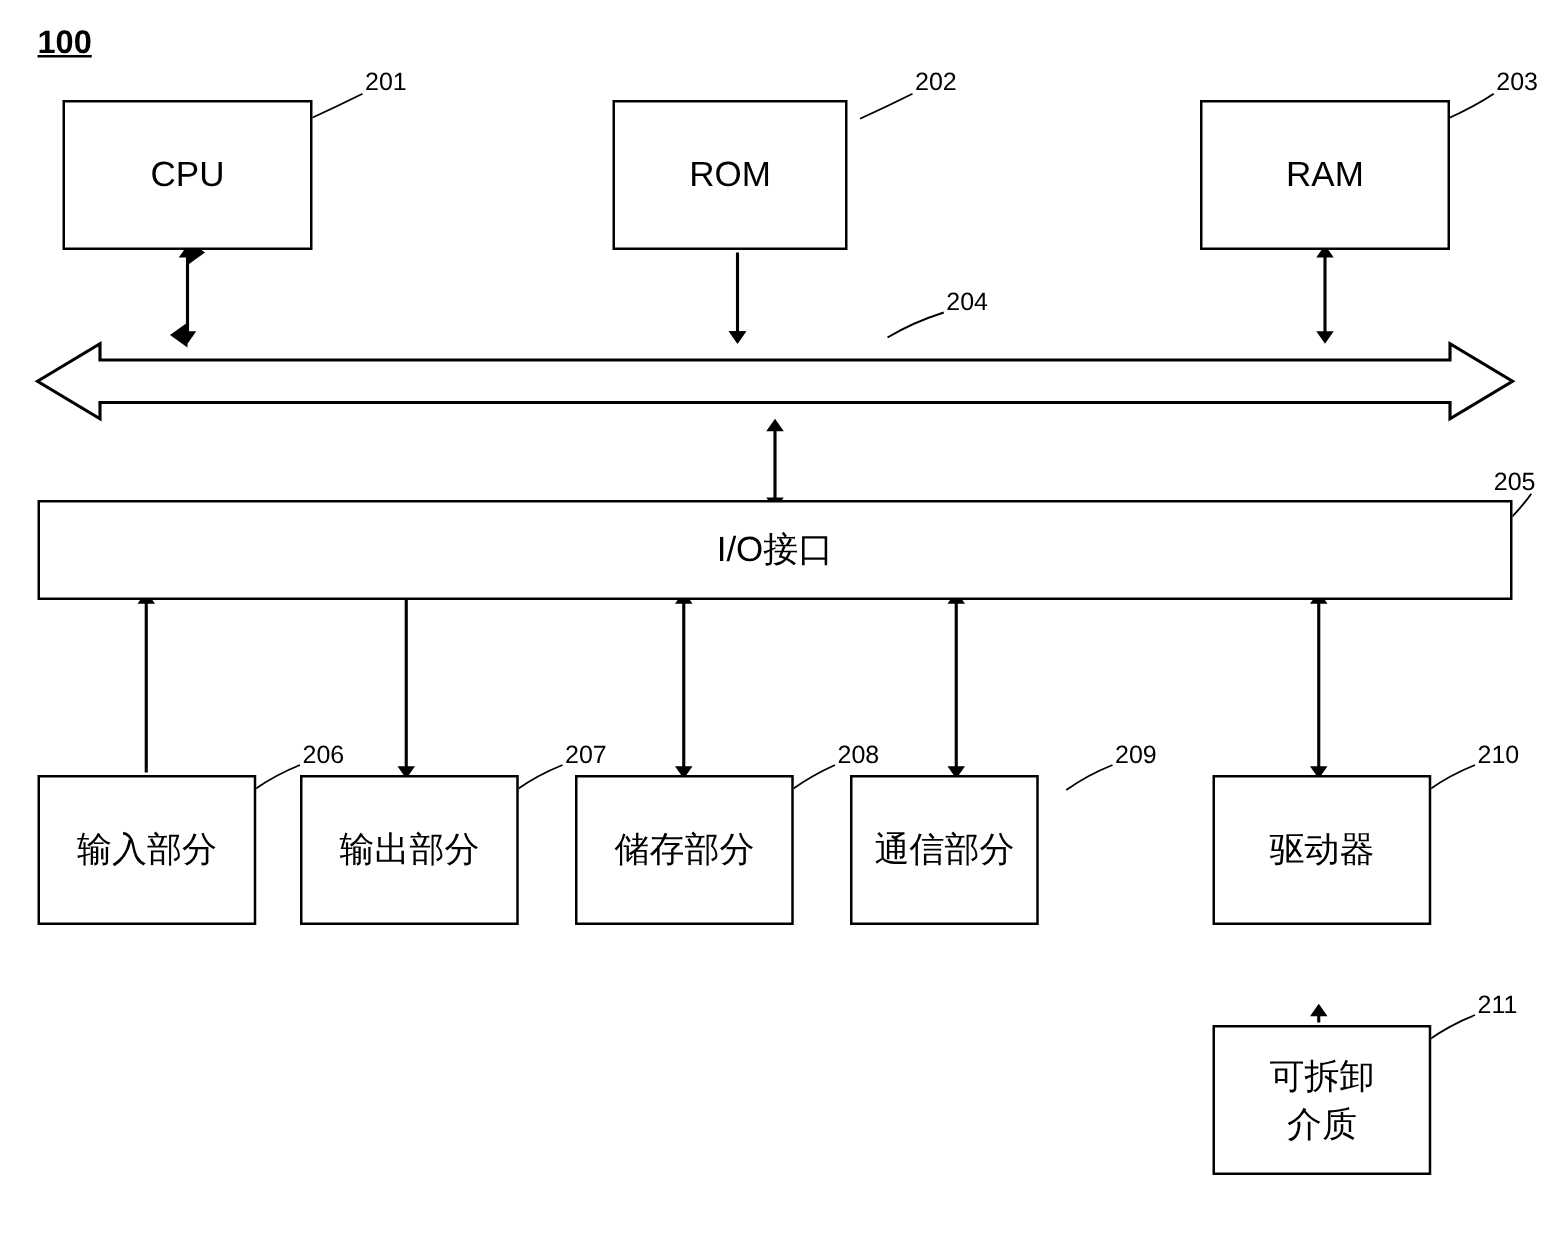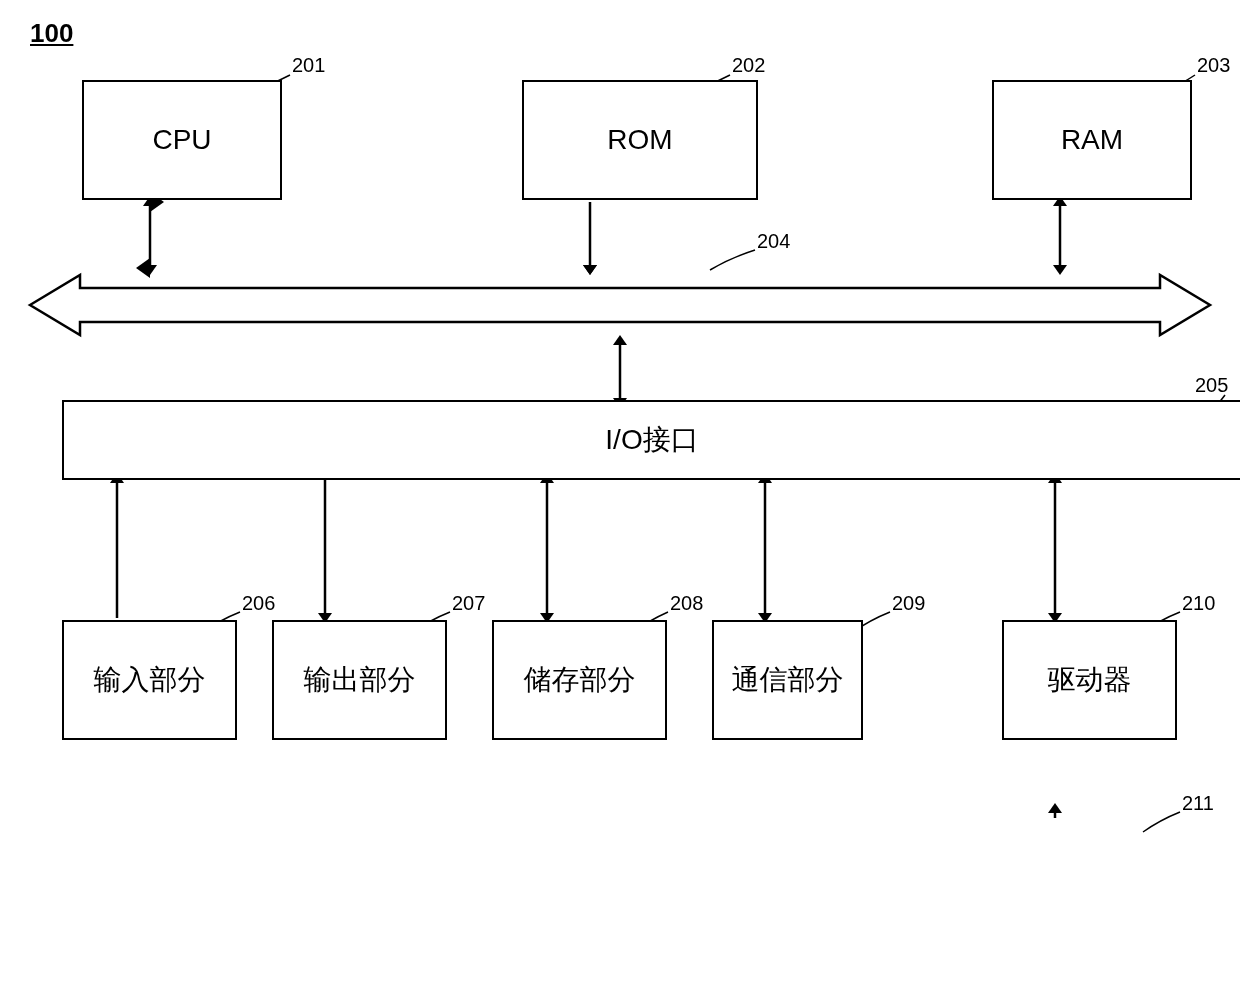--- a/index.html
+++ b/index.html
@@ -39,7 +39,6 @@
       font-size: 28px;
       font-weight: normal;
       background: #fff;
-      margin-left: 32px;
     }
 
     .box-cpu {

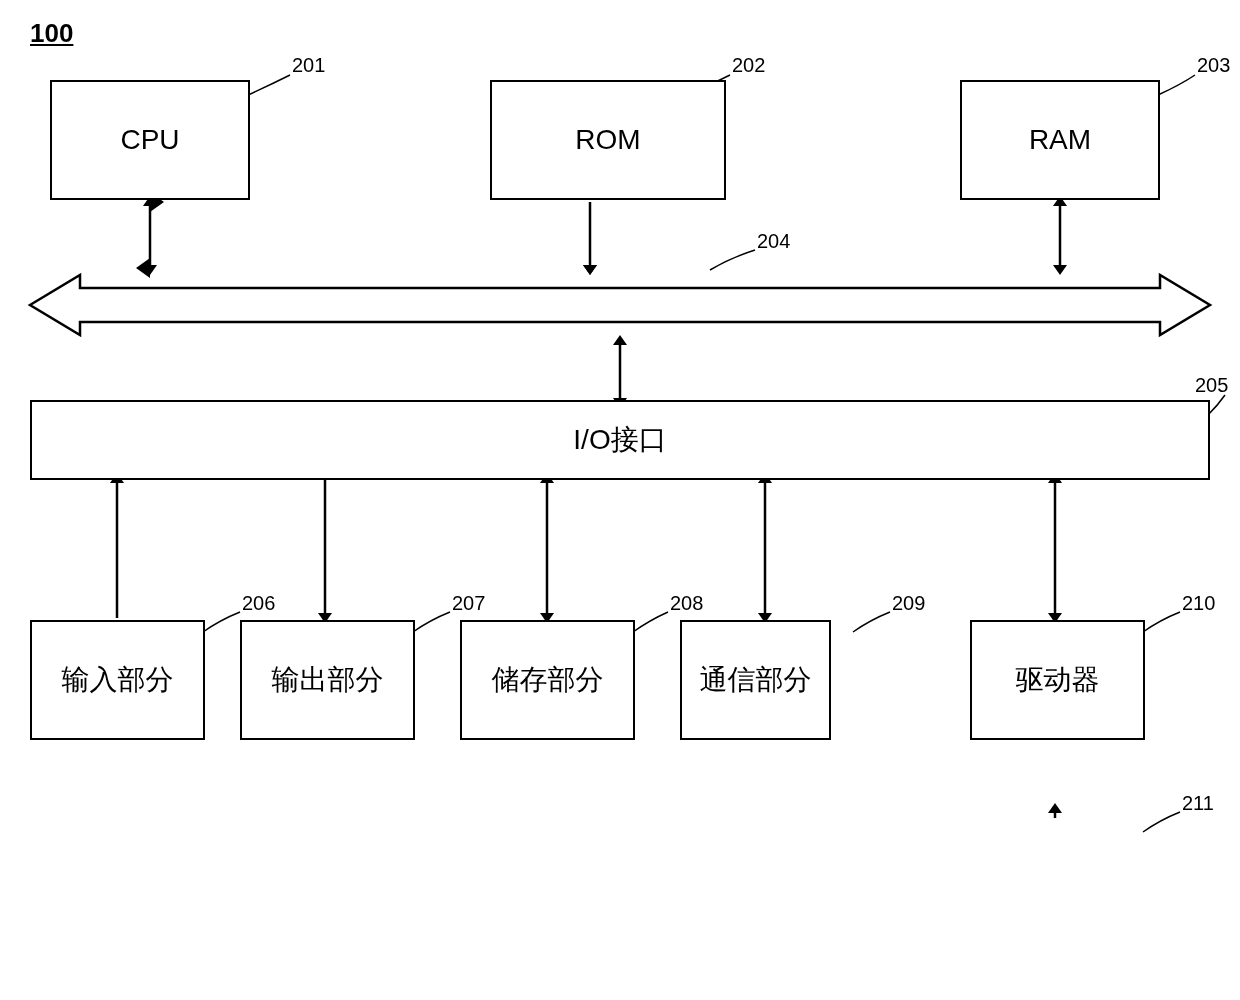--- a/index.html
+++ b/index.html
@@ -51,7 +51,7 @@
     .box-rom {
       left: 490px;
       top: 80px;
-      width: 236px;
+      width: 188px;
       height: 120px;
     }
 

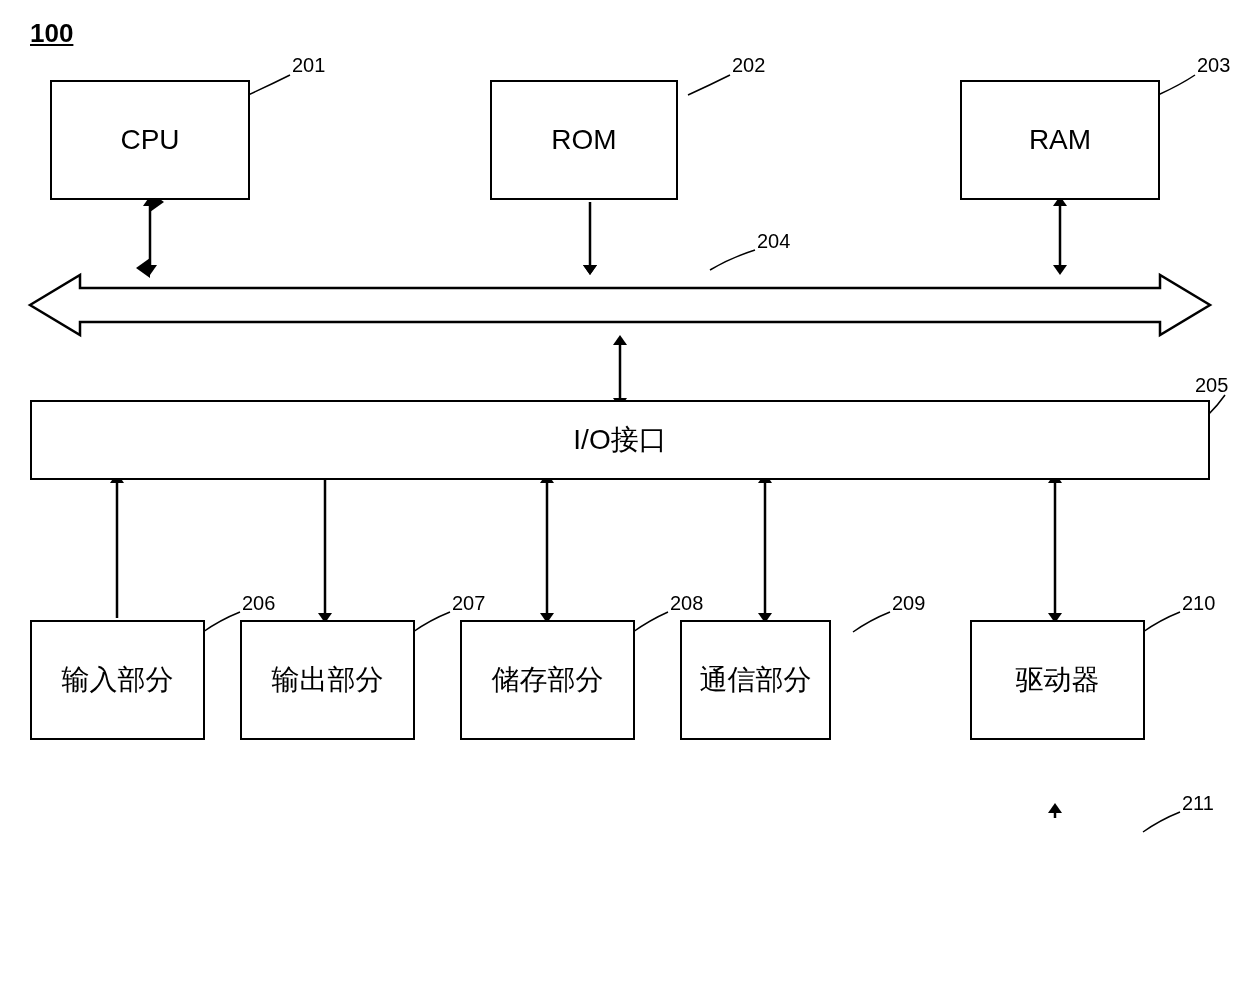--- a/index.html
+++ b/index.html
@@ -281,6 +281,9 @@
     <span>驱动器</span>
   </div>
 
+  <div class="box box-media" style="text-align:center; line-height:1.4;">
+    <span>可拆卸<br>介质</span>
+  </div>
 
 </div>
 

